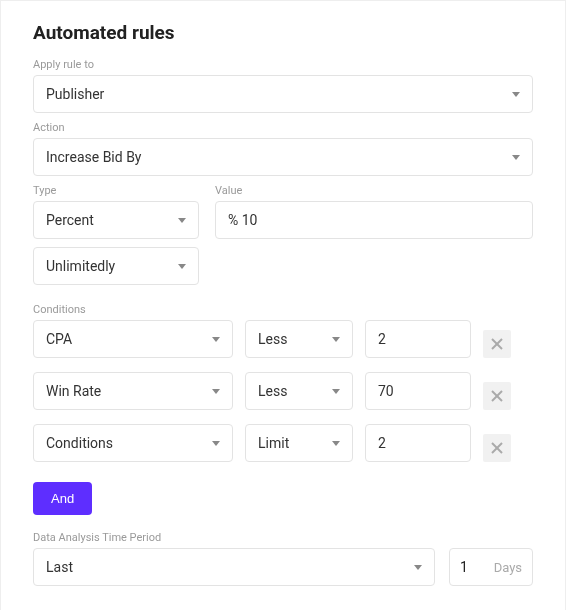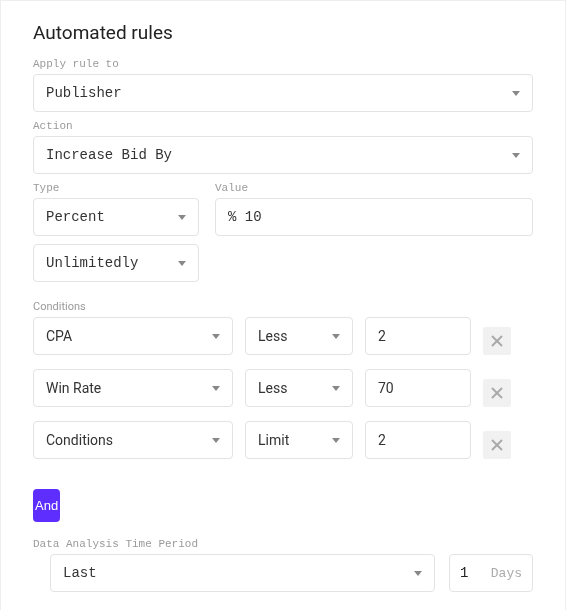--- a/index.html
+++ b/index.html
@@ -17,7 +17,7 @@
     }
     .title {
       font-size: 19px;
-      font-weight: 400;
+      font-weight: 700;
       margin-bottom: 14px;
       color: #222;
     }

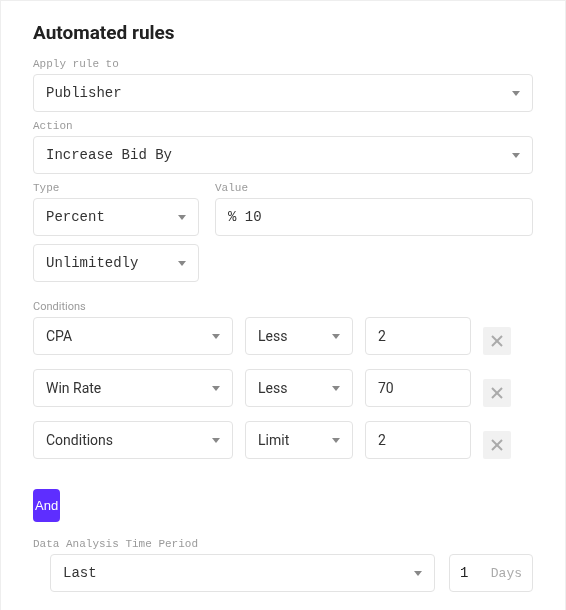--- a/index.html
+++ b/index.html
@@ -29,7 +29,6 @@
     }
     .field-group {
       margin-bottom: 8px;
-      font-family: Liberation Mono, monospace;
     }
     .select {
       display: flex;

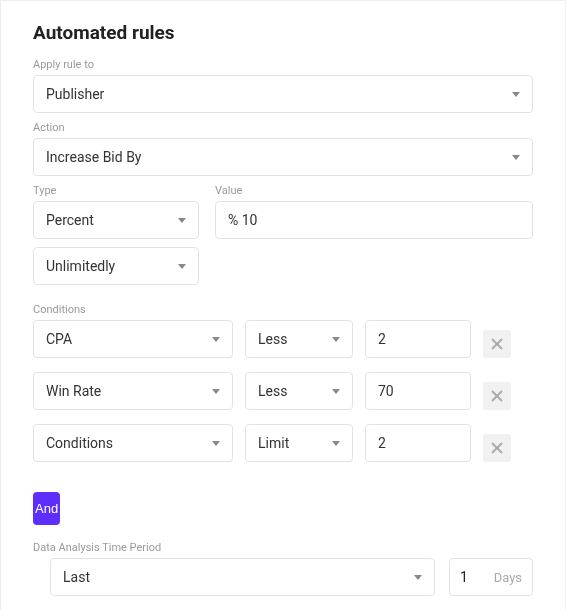--- a/index.html
+++ b/index.html
@@ -102,11 +102,11 @@
       color: #fff;
       border: none;
       border-radius: 4px;
-      padding: 9px 2px;
+      padding: 9px 18px;
       font-size: 13px;
       font-weight: 500;
       cursor: pointer;
-      margin-top: 16px;
+      margin-top: 6px;
       margin-bottom: 16px;
     }
     .period-row {

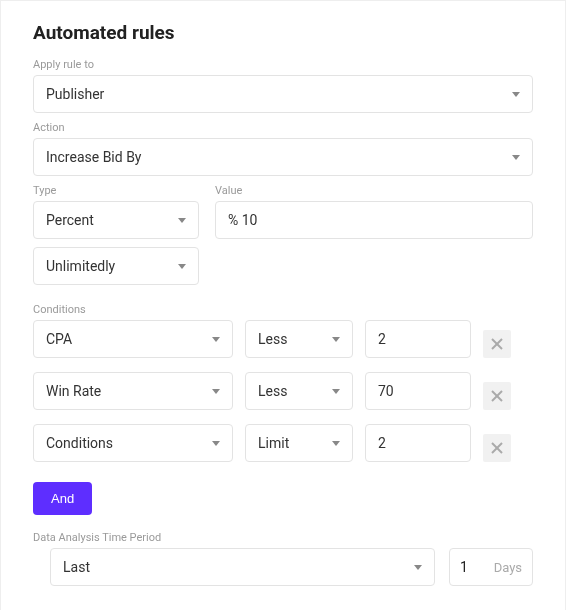--- a/index.html
+++ b/index.html
@@ -114,7 +114,7 @@
       gap: 14px;
       align-items: center;
     }
-    .period-select { flex: 1; margin-left: 17px; }
+    .period-select { flex: 1; }
     .period-value {
       width: 84px;
       border: 1px solid #e3e3e3;

